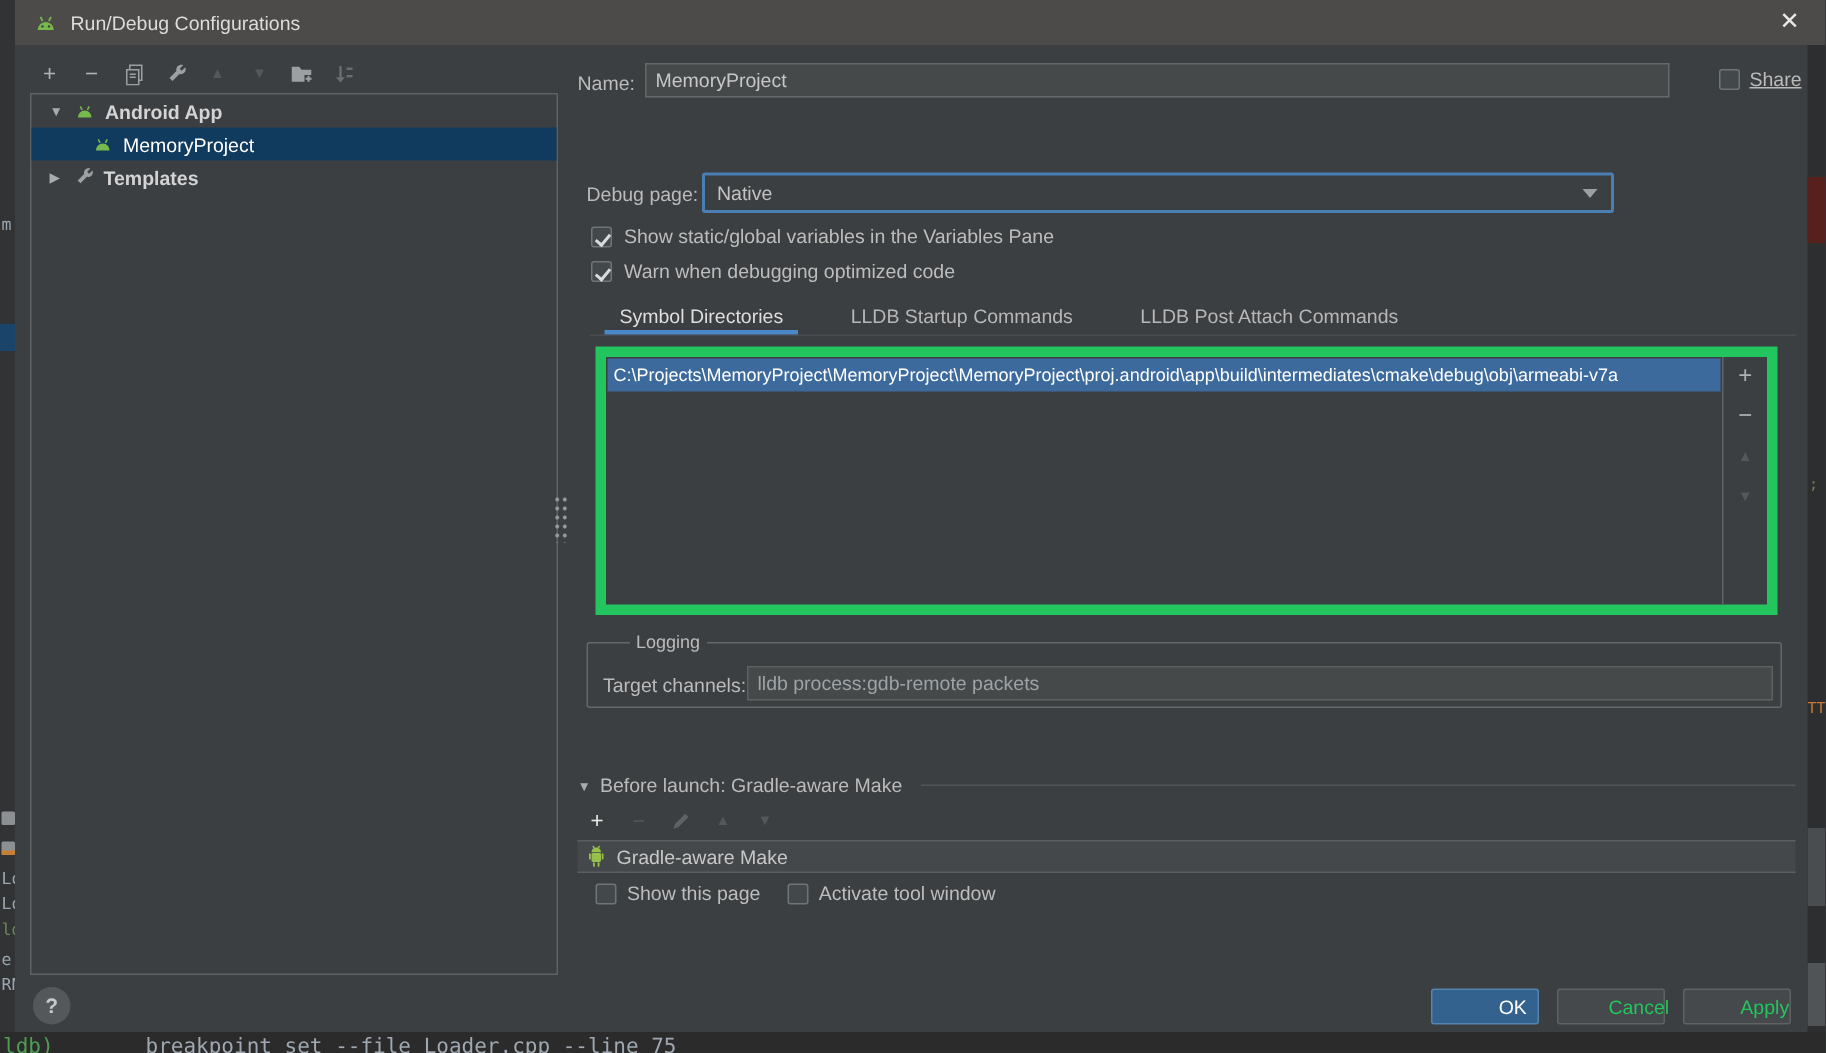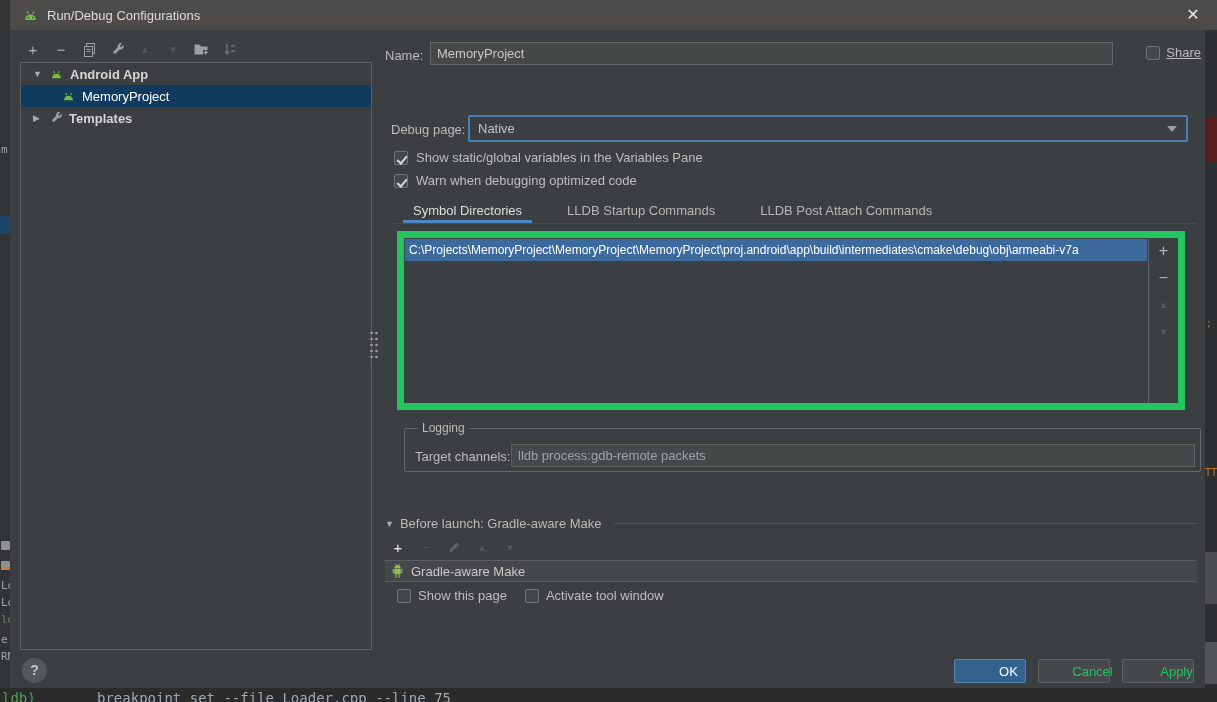--- a/index.html
+++ b/index.html
@@ -47,7 +47,7 @@
   .tab.active { color:#dedede; border-bottom-color:#4a88c7; }
 
   .dt-label { position:absolute; left:381px; top:122px; }
-  .combo { position:absolute; left:458px; top:115px; width:720px; height:27px; background:#3c3f41; border:2px solid #4b7eb3; border-radius:2px; display:flex; align-items:center; padding:0 8px; color:#c3c3c3; }
+  .combo { position:absolute; left:458px; top:115px; width:608px; height:27px; background:#3c3f41; border:2px solid #4b7eb3; border-radius:2px; display:flex; align-items:center; padding:0 8px; color:#c3c3c3; }
   .combo .dd-arrow { position:absolute; right:9px; top:9px; border-left:5px solid transparent; border-right:5px solid transparent; border-top:6px solid #9da0a2; }
 
   .cbrow { position:absolute; display:flex; align-items:center; gap:8px; }

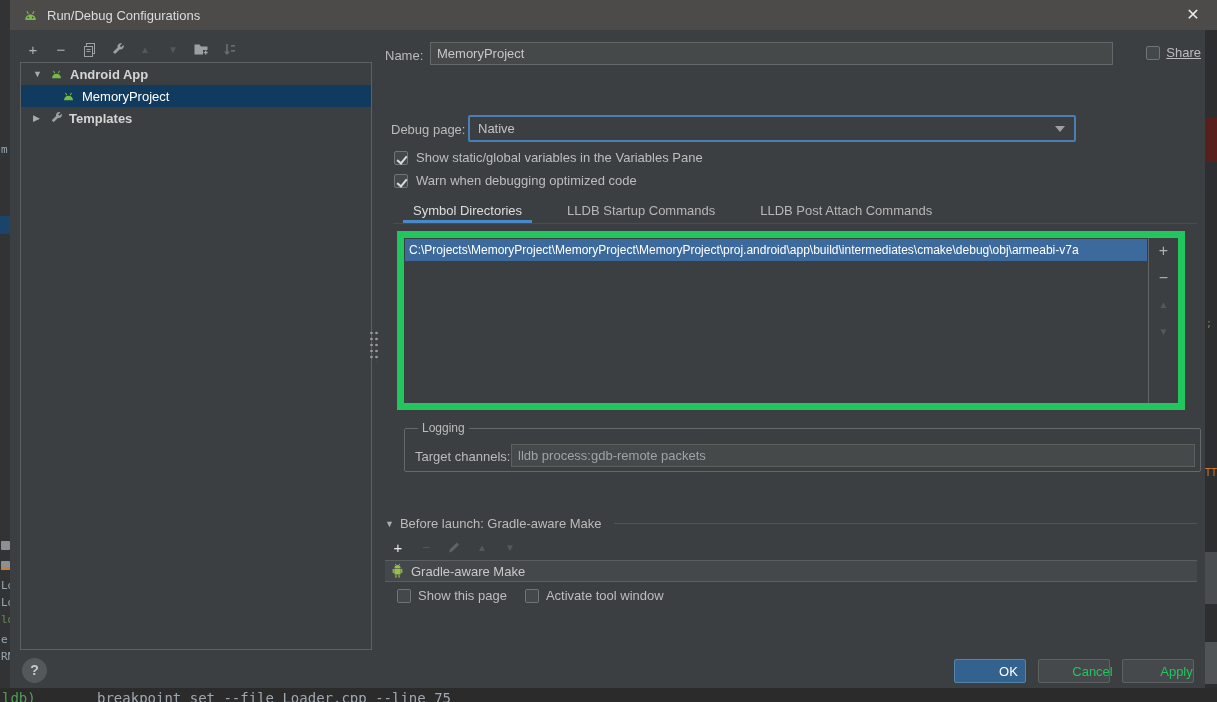--- a/index.html
+++ b/index.html
@@ -63,7 +63,7 @@
   .sbtn { width:18px; height:18px; text-align:center; color:#afb1b3; font-size:16px; line-height:18px; }
   .sbtn.dis { color:#55585a; font-size:10px; }
 
-  fieldset.logging { position:absolute; left:381px; top:421px; width:797px; height:51px; border:1px solid #646868; border-radius:2px; padding:4px 9px;margin-left:13px; }
+  fieldset.logging { position:absolute; left:381px; top:421px; width:797px; height:51px; border:1px solid #646868; border-radius:2px; padding:4px 24px; }
   fieldset.logging legend { padding:0 4px; margin-left:4px; color:#bbbbbb; font-size:12px; }
   .tc-label { position:absolute; left:10px; top:14px; }
   .tc-input { position:absolute; left:106px; top:9px; width:684px; height:23px; background:#45494a; border:1px solid #5e6060; color:#9da3a6; padding:0 6px; font-family:"Liberation Sans",sans-serif; font-size:13px; }

